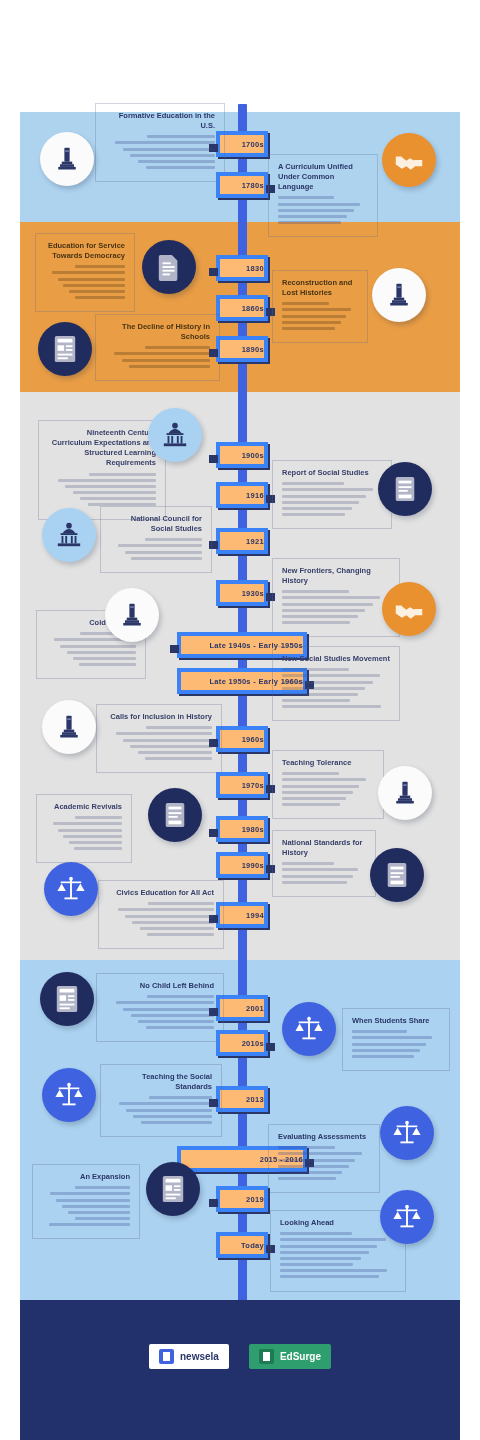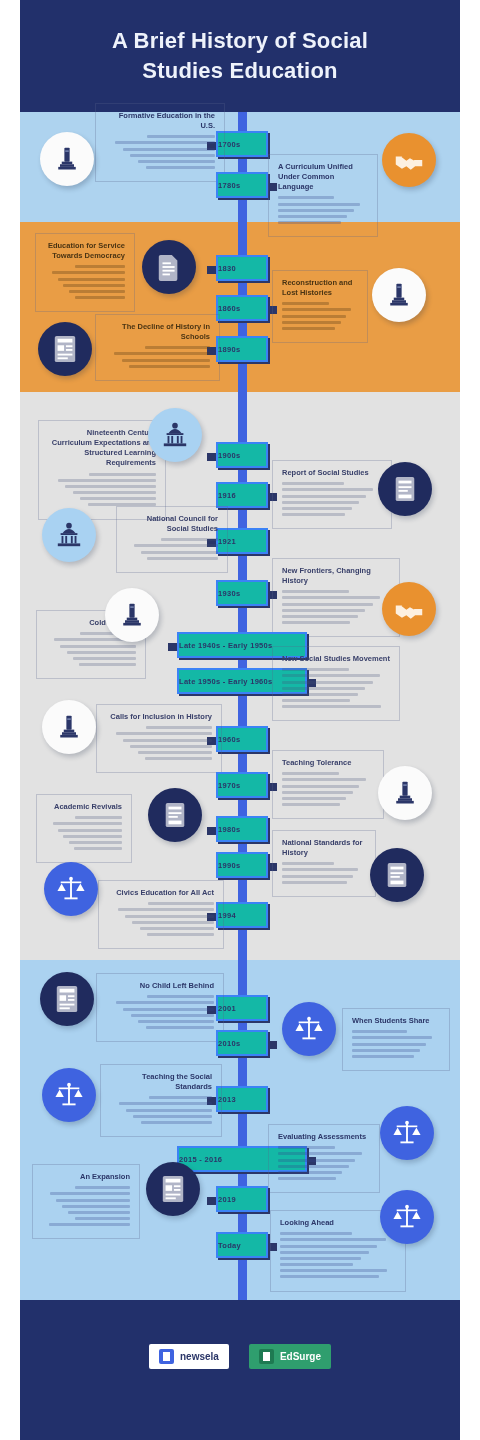--- a/index.html
+++ b/index.html
@@ -113,9 +113,6 @@
 
   <div class="spine"></div>
 
-  <div class="header">
-    <h1>A Brief History of Social Studies Education</h1>
-  </div>
 
   <div id="content">
       <div class="year narrow" style="top:131px">

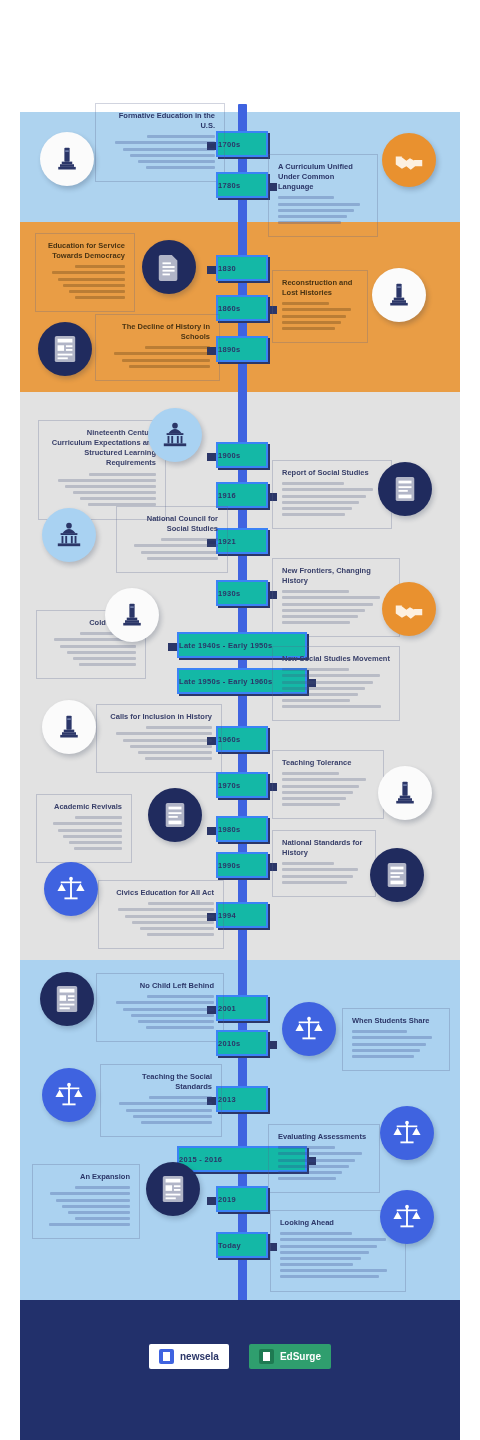--- a/index.html
+++ b/index.html
@@ -38,8 +38,8 @@
 
   
   .year {
-    position: absolute; height: 26px; background: #14b8a6;
-    border: 2px solid #3b82f6; display: flex; align-items: center; justify-content: flex-start;
+    position: absolute; height: 26px; background: #fdba74;
+    border: 4px solid #3b82f6; display: flex; align-items: center; justify-content: flex-end;
     box-shadow: 2px 2px 0 #2b3668;
   }
   .year span { font-size: 7.5px; font-weight: bold; color: #2b3668; letter-spacing: .3px; }

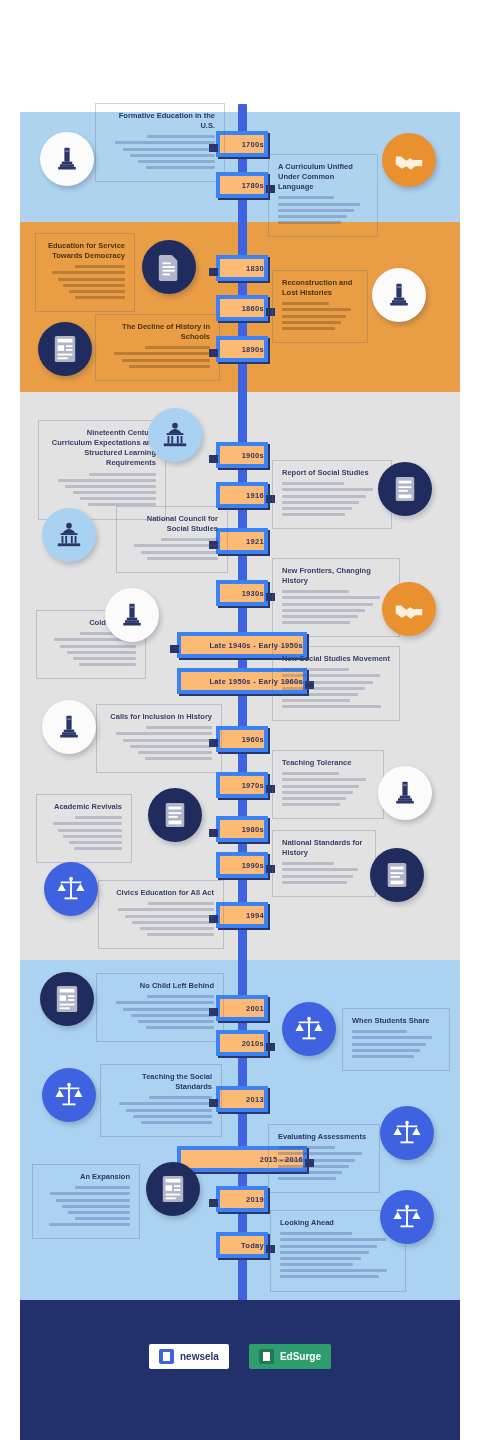--- a/index.html
+++ b/index.html
@@ -299,7 +299,7 @@
       <div class="nub l"></div>
       <span>1921</span>
     </div>
-      <div class="card left on-grey" style="left:116px; top:506px; width:112px">
+      <div class="card left on-grey" style="left:100px; top:506px; width:112px">
       <div class="frame">
         <h3>National Council for Social Studies</h3>
         <div class="ln" style="width:62%"></div>

